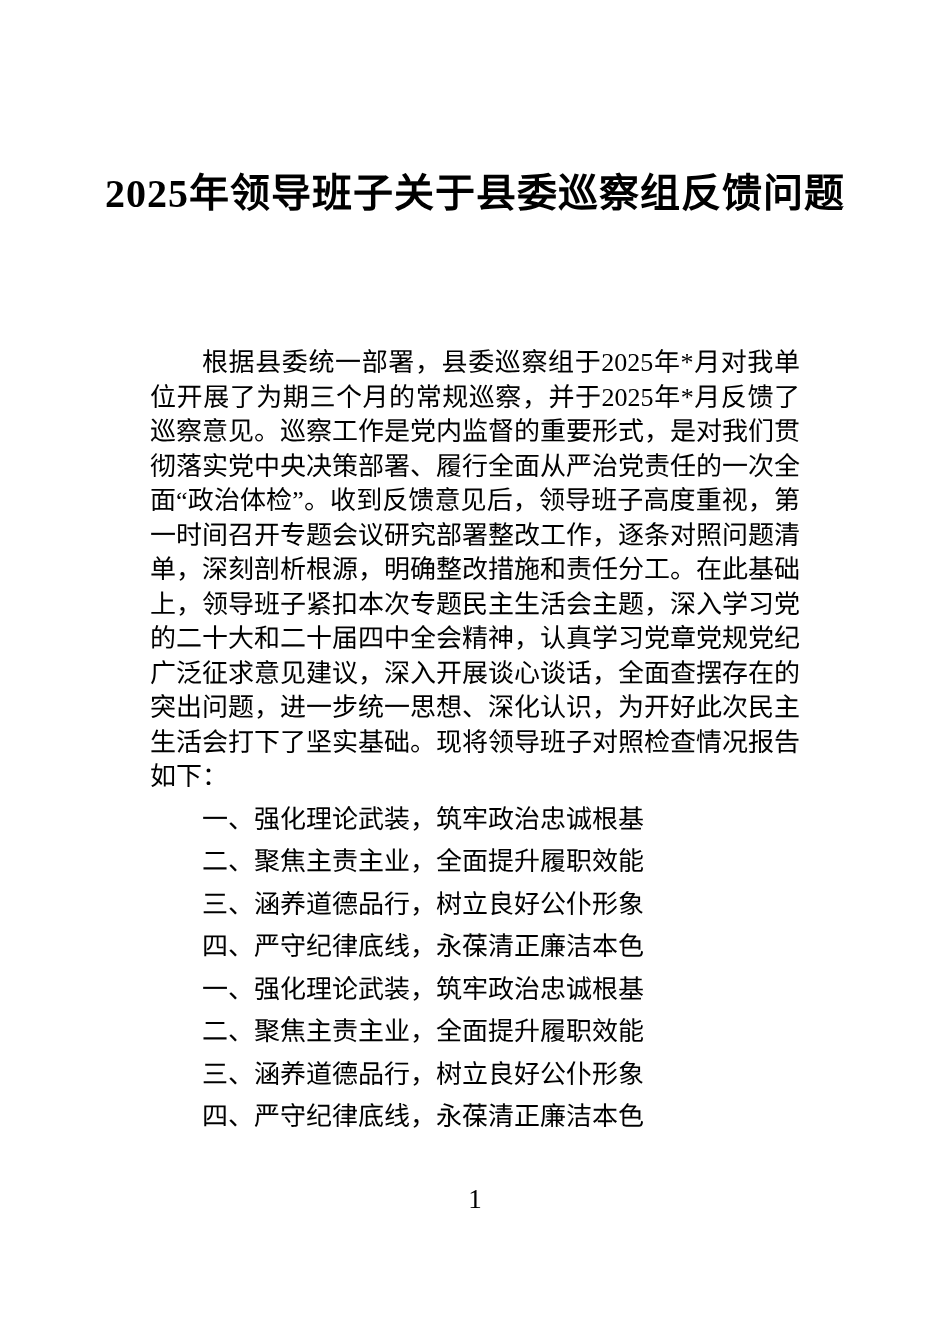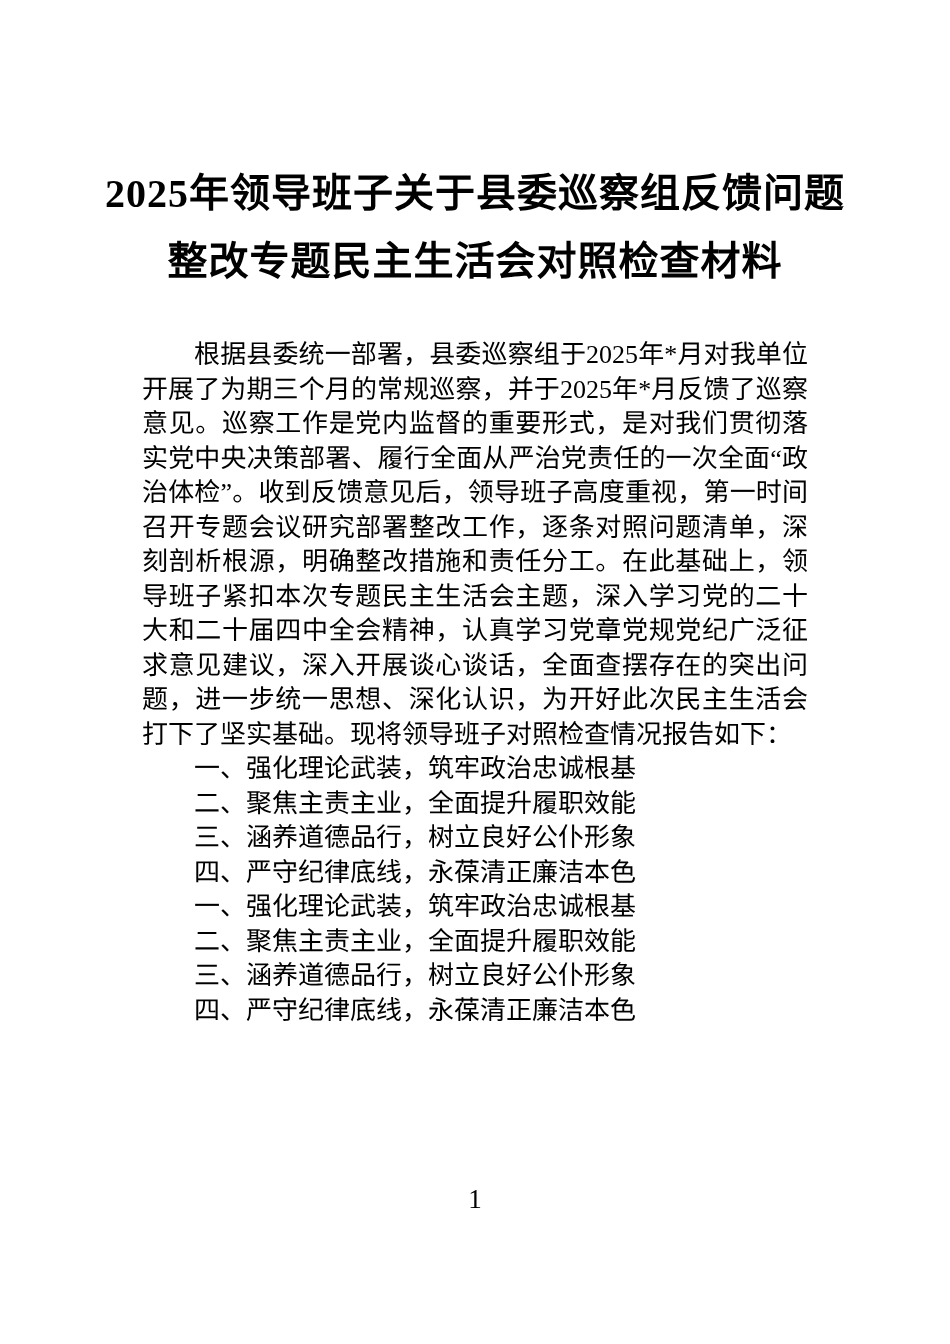--- a/index.html
+++ b/index.html
@@ -59,7 +59,6 @@
 
   <div class="doc-title">
     <div>2025年领导班子关于县委巡察组反馈问题</div>
-    <div>整改专题民主生活会对照检查材料</div>
   </div>
 
   <div class="content">

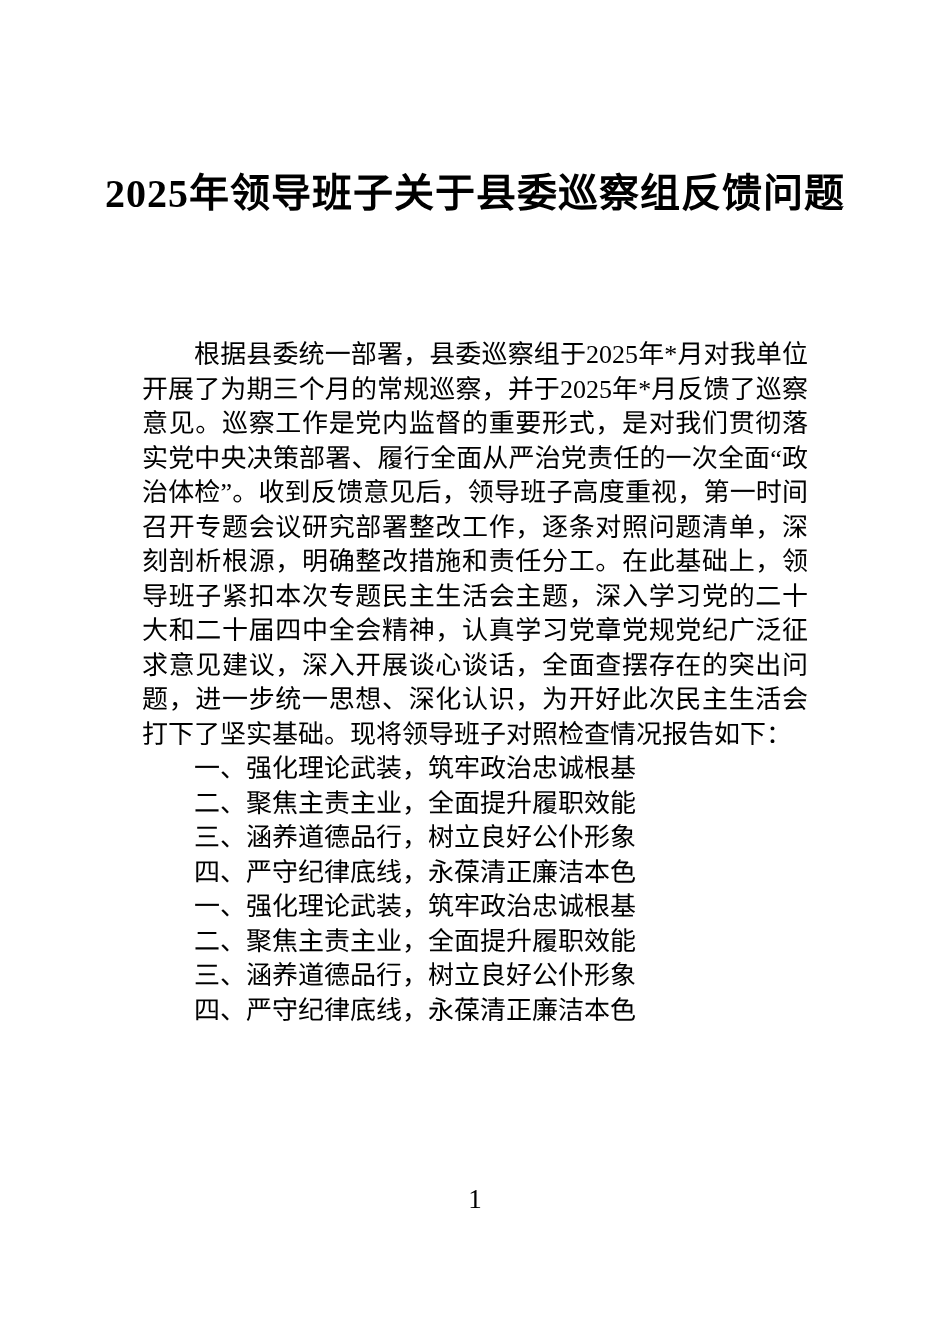--- a/index.html
+++ b/index.html
@@ -38,7 +38,7 @@
     text-justify: inter-ideograph;
   }
   .content p {
-    margin: 0;
+    margin: 8px;
     padding: 0;
     text-indent: 52px;
   }

